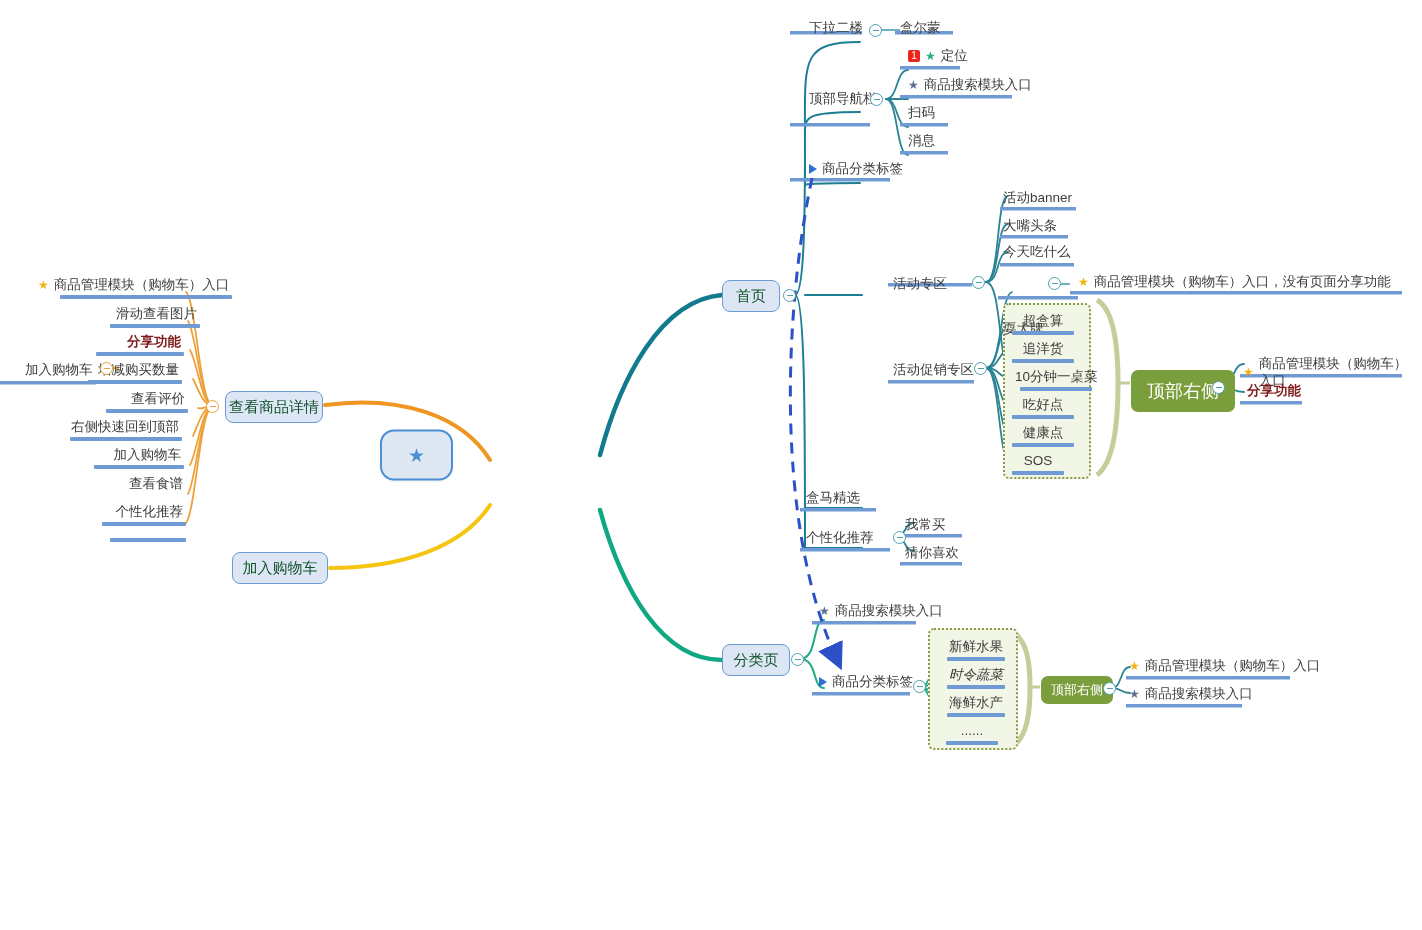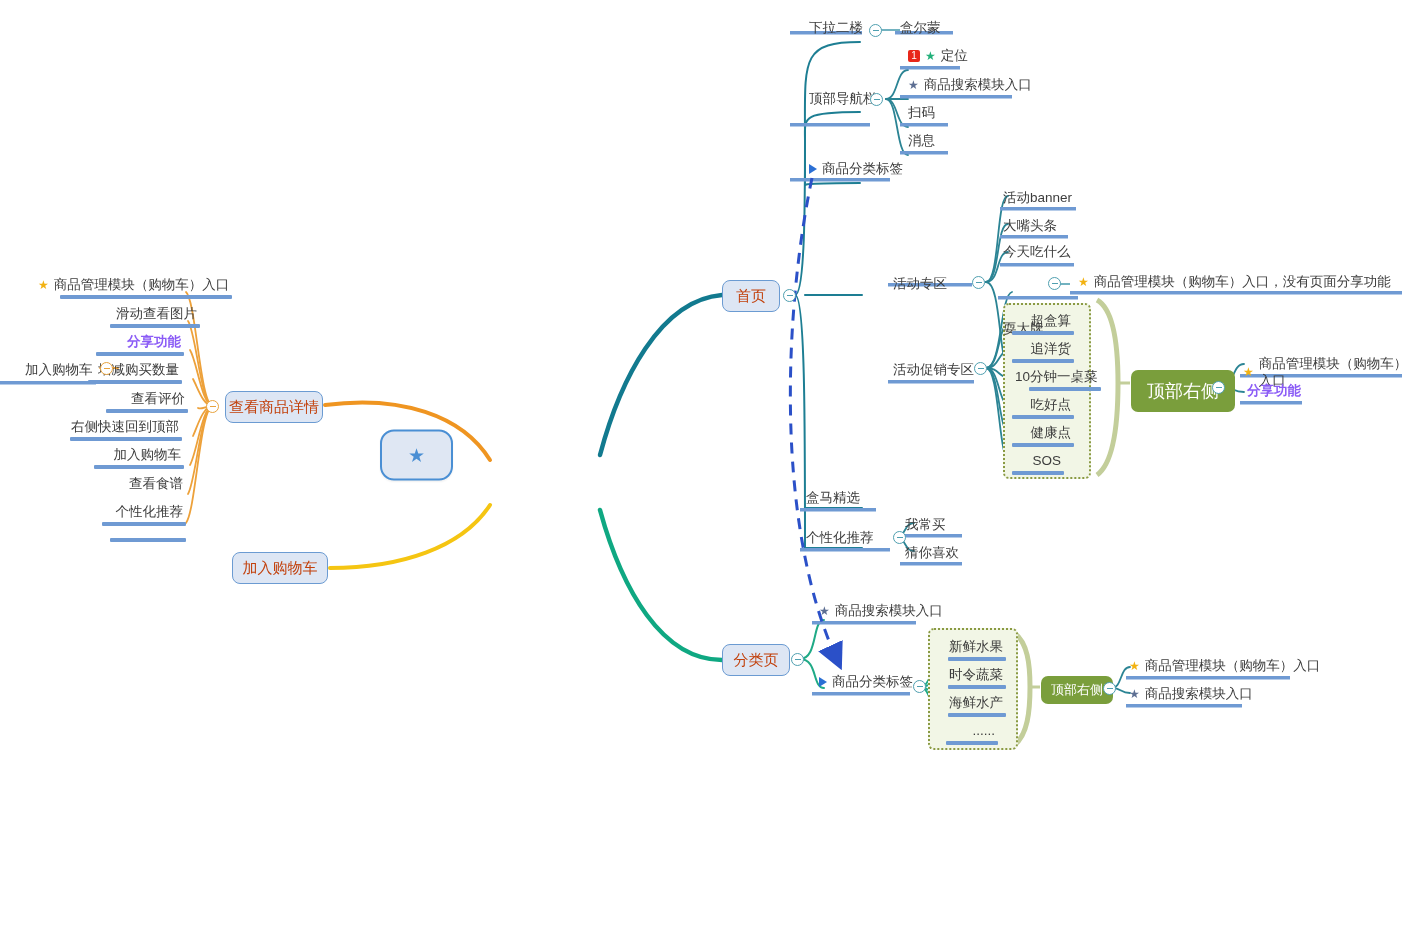--- a/index.html
+++ b/index.html
@@ -67,7 +67,7 @@
   .leaf {
     display: inline-flex;
     flex-direction: column;
-    align-items: flex-end;
+    align-items: center;
   }
   .leaf .txt {
     font-size: 13.5px;

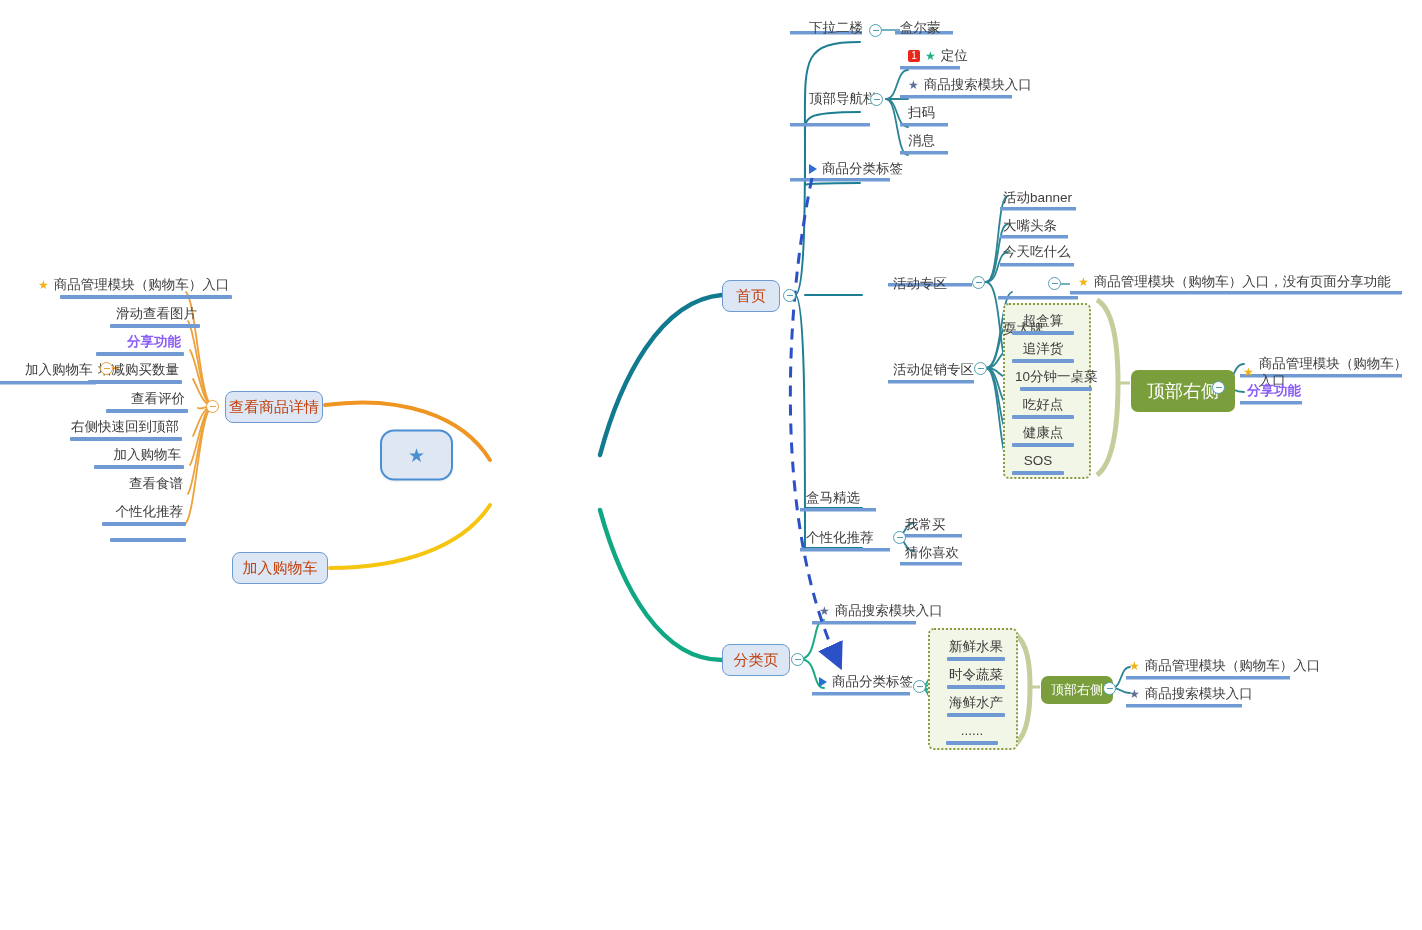--- a/index.html
+++ b/index.html
@@ -49,7 +49,7 @@
     border-radius: 8px;
     padding: 8px 15px;
     font-size: 15px;
-    color: #c2410c;
+    color: #14532d;
     display: flex; align-items: center; justify-content: center;
   }
 

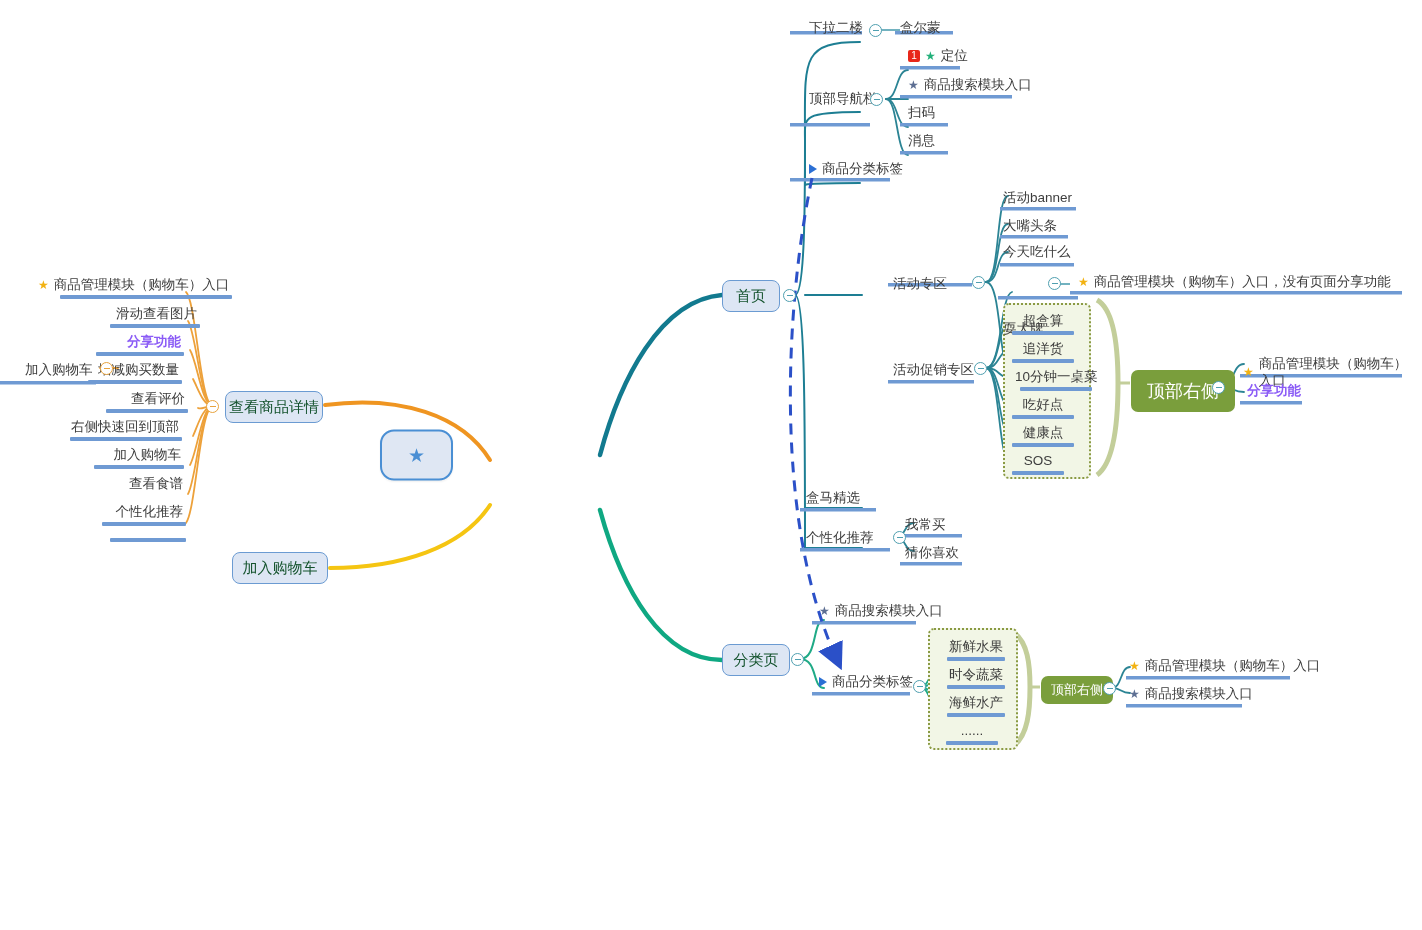--- a/index.html
+++ b/index.html
@@ -82,7 +82,7 @@
     border-radius: 1px;
     margin-top: 1px;
   }
-  .leaf.red .txt { color: #8b5cf6; font-weight: bold; }
+  .leaf.red .txt { color: #7f1d1d; font-weight: bold; }
   .leaf.right-align { align-items: flex-end; }
 
   

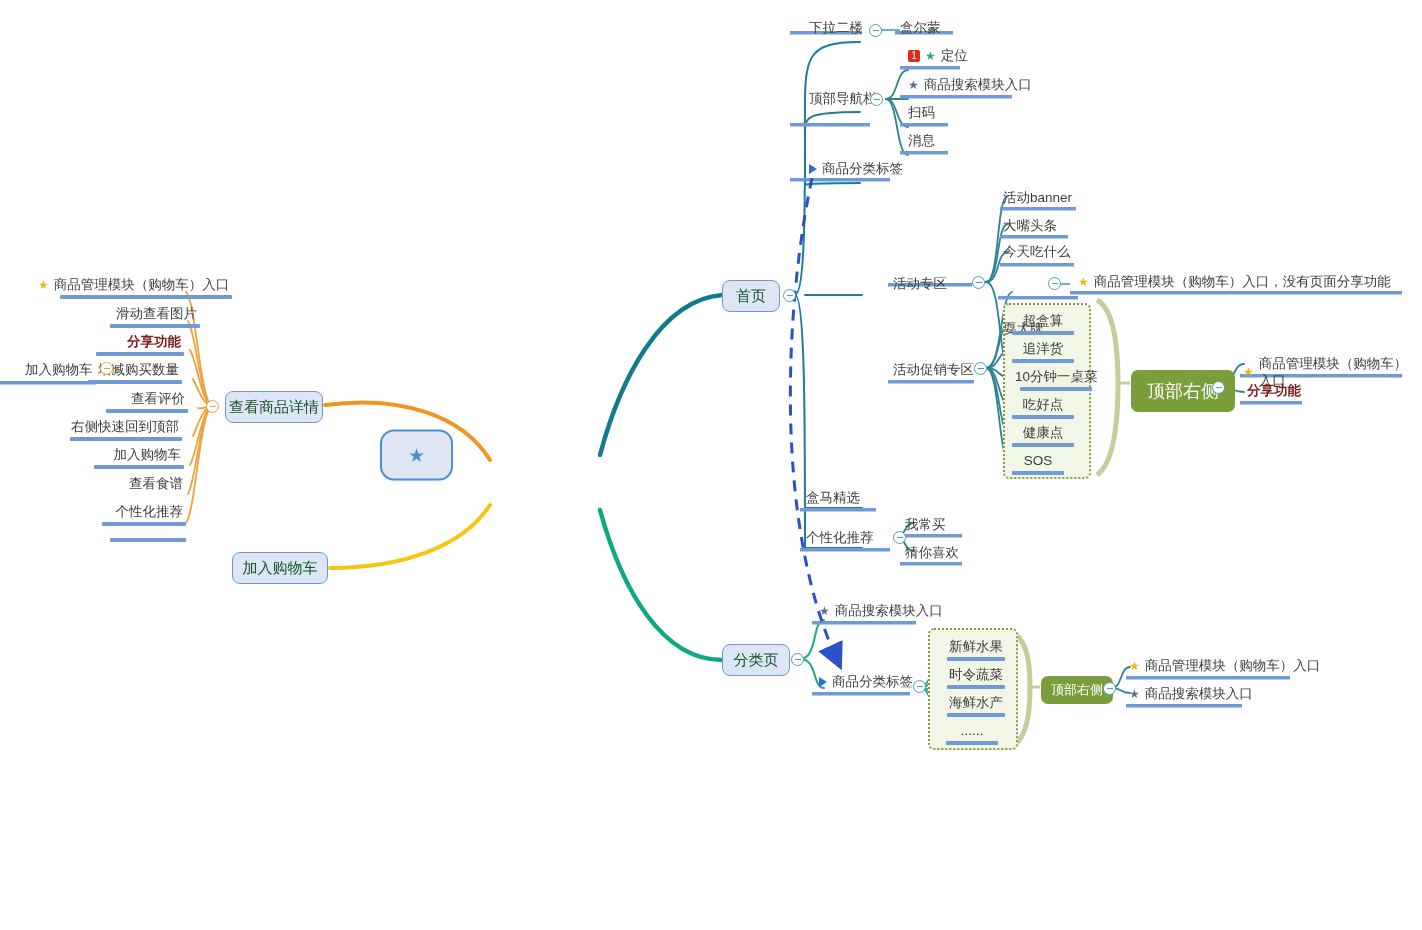--- a/index.html
+++ b/index.html
@@ -578,7 +578,7 @@
       </span>
     <span class="bar" style="width:58px;"></span>
   </div>
-  <div class="leaf" style="position:absolute; left:946px; top:666px;">
+  <div class="leaf" style="position:absolute; left:946px; top:666px;font-style:italic;">
     <span class="txt">
         <span>时令蔬菜</span>
       </span>

